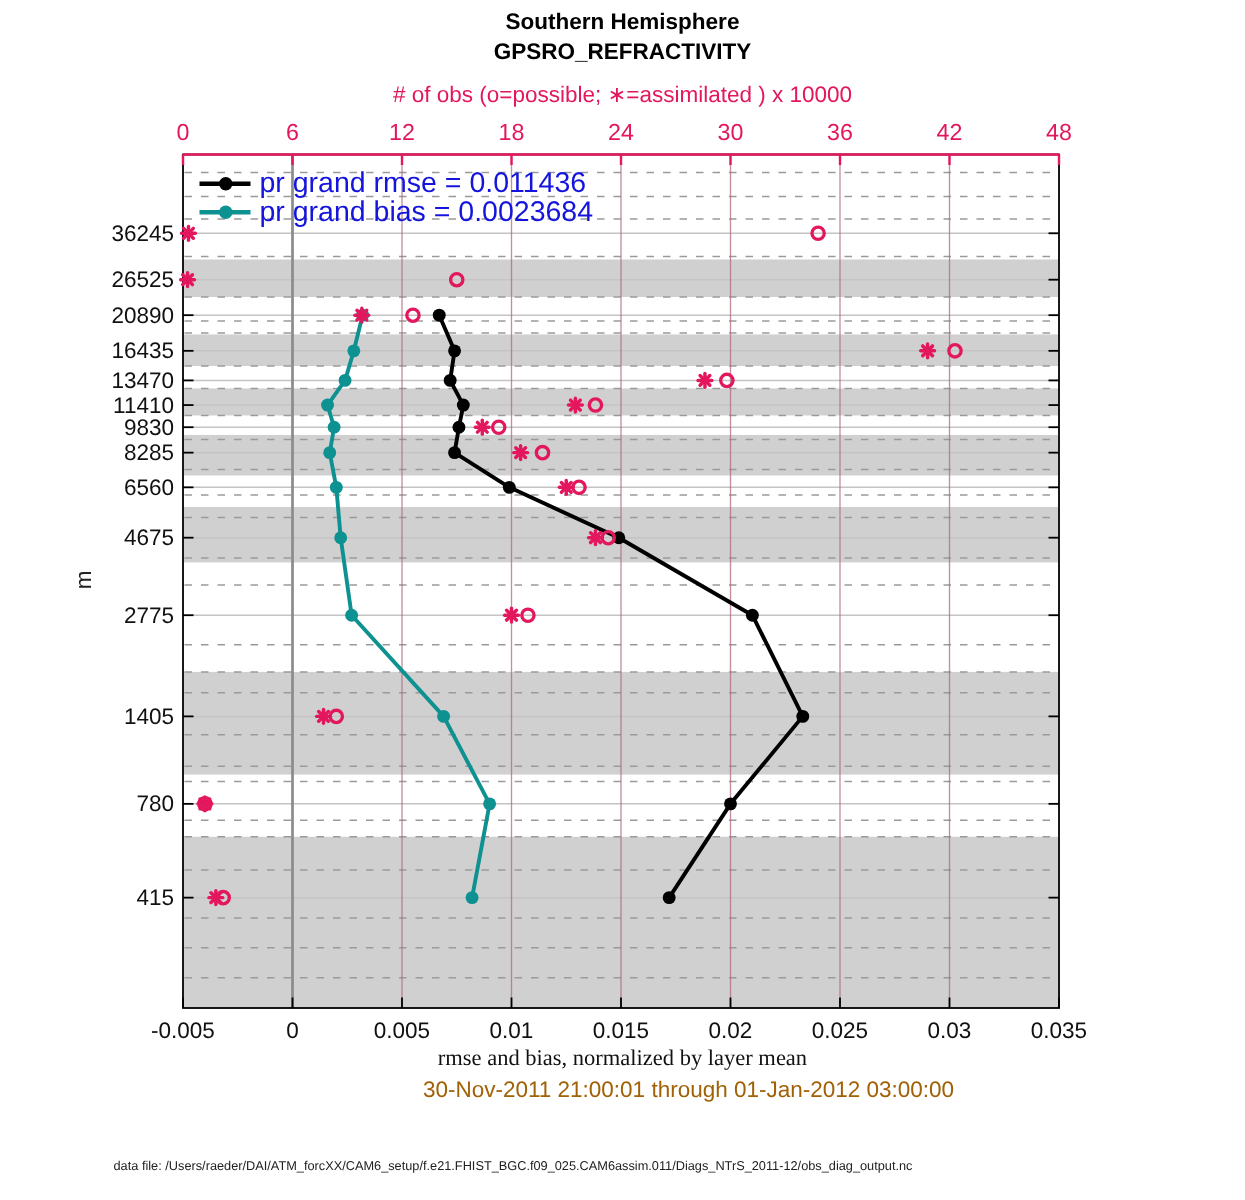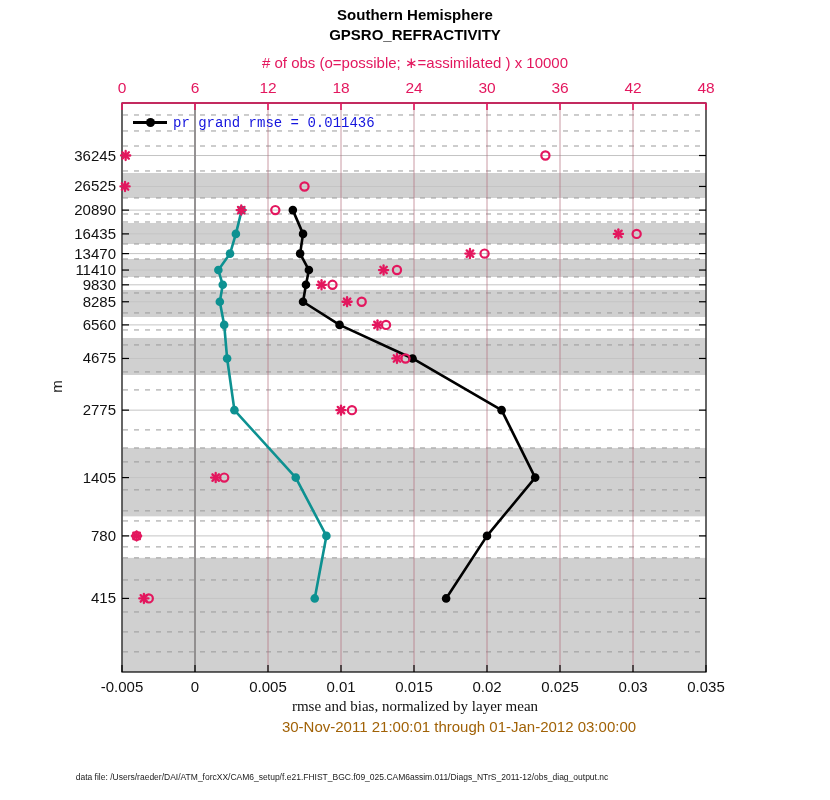--- a/index.html
+++ b/index.html
@@ -20,7 +20,7 @@
   .lrow{display:flex;align-items:center;height:19px;}
   .lswatch{position:relative;width:34px;height:3px;margin-right:6px;}
   .lswatch .dot{position:absolute;left:13px;top:-3px;width:9px;height:9px;border-radius:50%;}
-  .ltext{font-size:14px;color:#1414dd;white-space:nowrap;font-family:Liberation Mono, monospace;}
+  .ltext{font-size:19px;color:#1414dd;white-space:nowrap;}
   svg text{font-family:"Liberation Sans",sans-serif;}
 </style>
 </head>

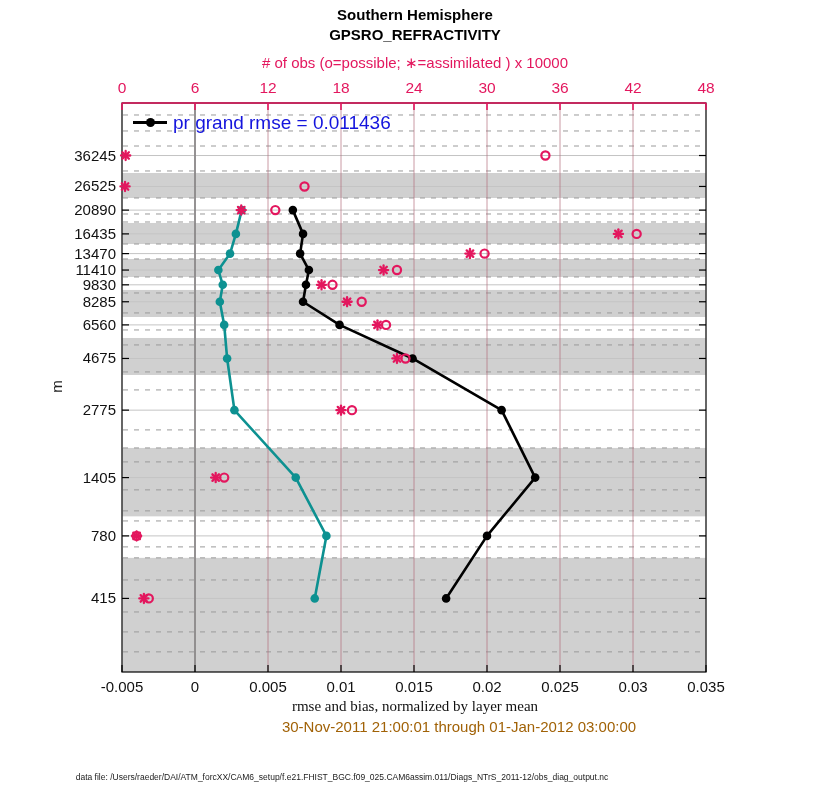--- a/index.html
+++ b/index.html
@@ -275,6 +275,12 @@
         </span>
       <span class="ltext">pr grand rmse = 0.011436</span>
     </div>
+    <div class="lrow">
+      <span class="lswatch" style="background: rgb(13, 145, 145);">
+          <span class="dot" style="background: rgb(13, 145, 145);"></span>
+        </span>
+      <span class="ltext">pr grand bias = 0.0023684</span>
+    </div>
   </div>
 
   <div id="xlab1">rmse and bias, normalized by layer mean</div>

